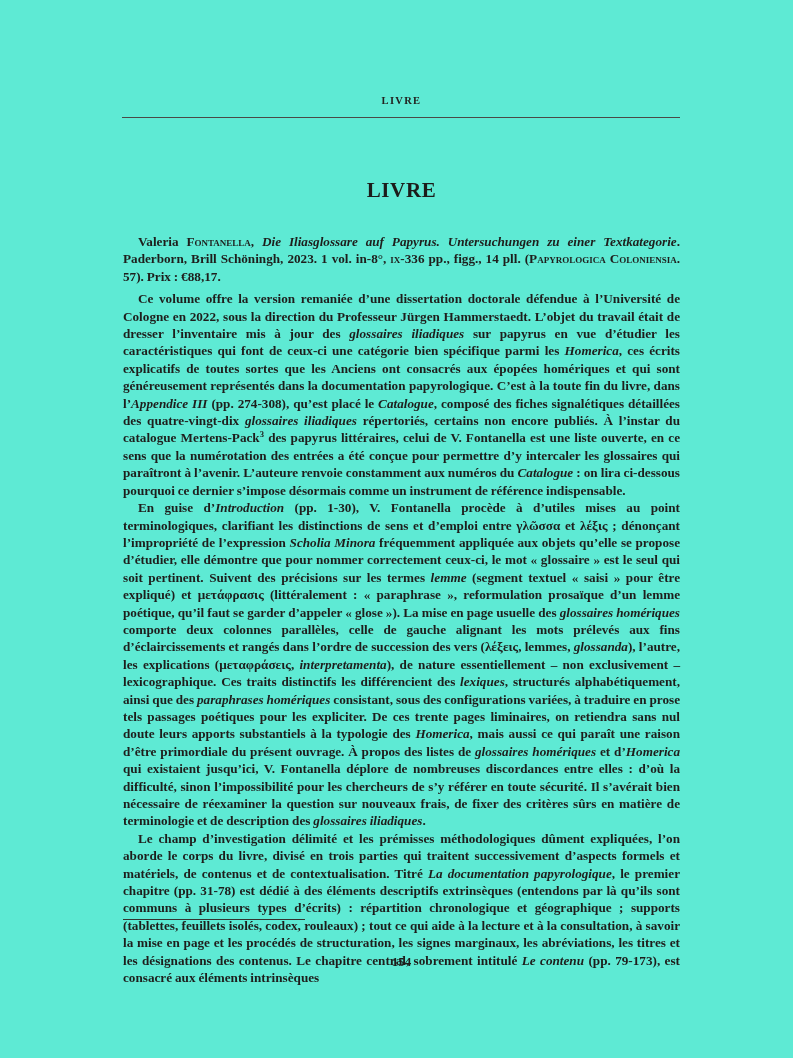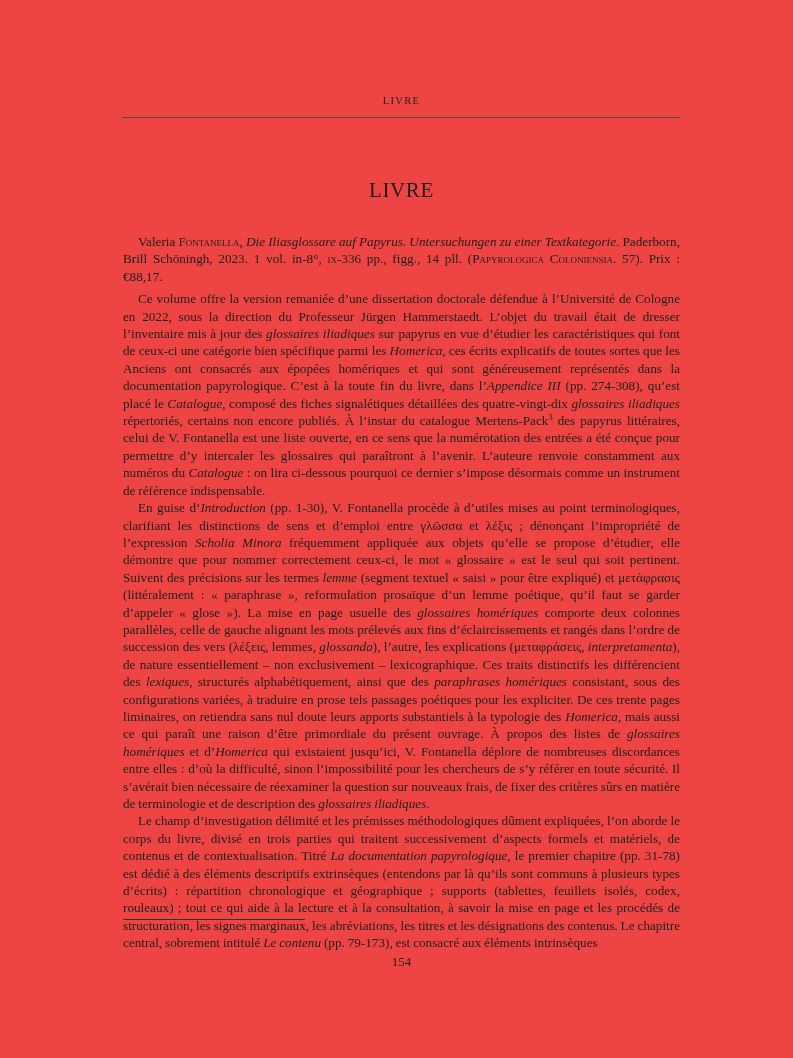--- a/index.html
+++ b/index.html
@@ -19,7 +19,8 @@
   .page {
     position: absolute;
     inset: 0;
-    background: #ef4444;
+    background: #5eead4;
+    font-weight: bold;
   }
   .running-head {
     position: absolute;

